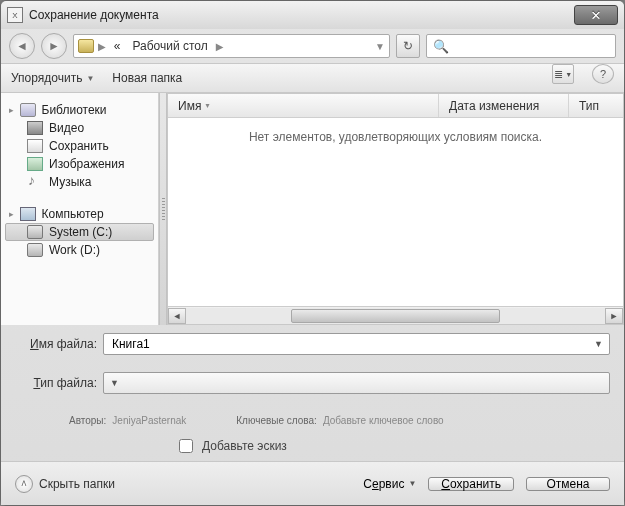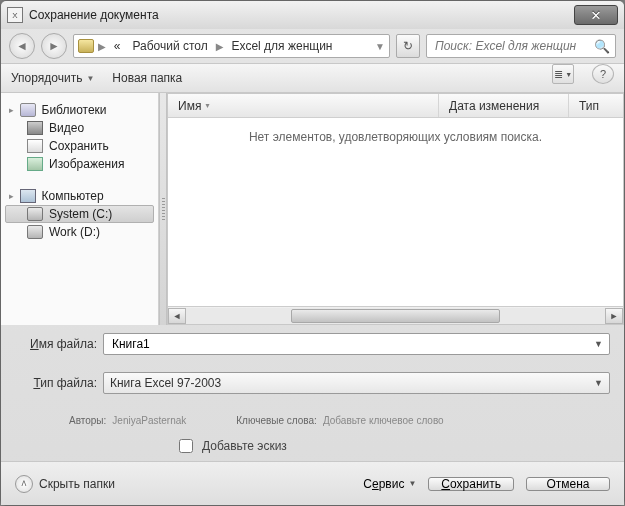--- a/index.html
+++ b/index.html
@@ -89,7 +89,6 @@
       <span class="seg">«</span>
       <span class="seg">Рабочий стол</span>
       <span class="sep">▶</span>
-      <span class="seg">Excel для женщин</span>
       <span style="flex:1"></span>
       <span class="sep">▼</span>
     </div>

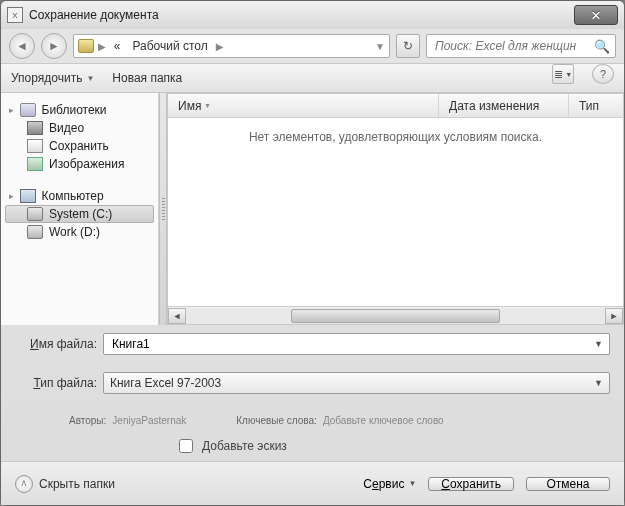--- a/index.html
+++ b/index.html
@@ -94,7 +94,6 @@
     </div>
     <div class="refresh">↻</div>
     <div class="searchbox">
-      <input placeholder="Поиск: Excel для женщин" style="">
       <span class="mag">🔍</span>
     </div>
   </div>

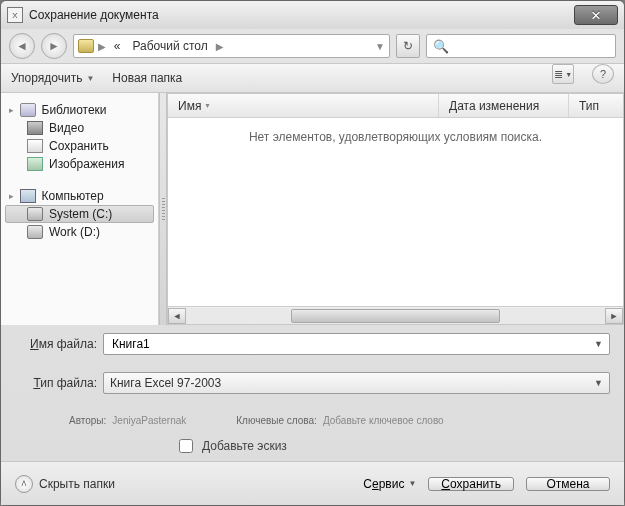--- a/index.html
+++ b/index.html
@@ -131,6 +131,10 @@
             <span class="ico img"></span>
             <span>Изображения</span>
           </div>
+        <div class="child">
+            <span class="ico mus"></span>
+            <span>Музыка</span>
+          </div>
       </div>
       <div class="group">
         <div class="hdr">

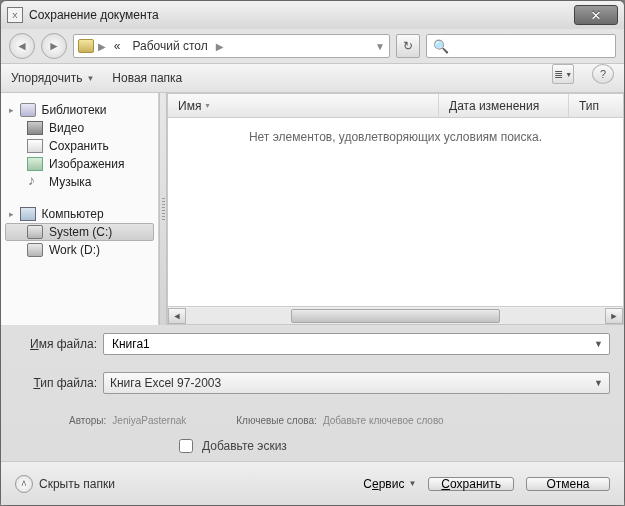--- a/index.html
+++ b/index.html
@@ -188,7 +188,6 @@
     <div class="row">
       <label><span class="underline">Т</span>ип файла:</label>
       <div class="field" style="background:linear-gradient(#fafafa,#e7e7e7)">
-        <span style="flex:1">Книга Excel 97-2003</span>
         <span class="dd">▼</span>
       </div>
     </div>

